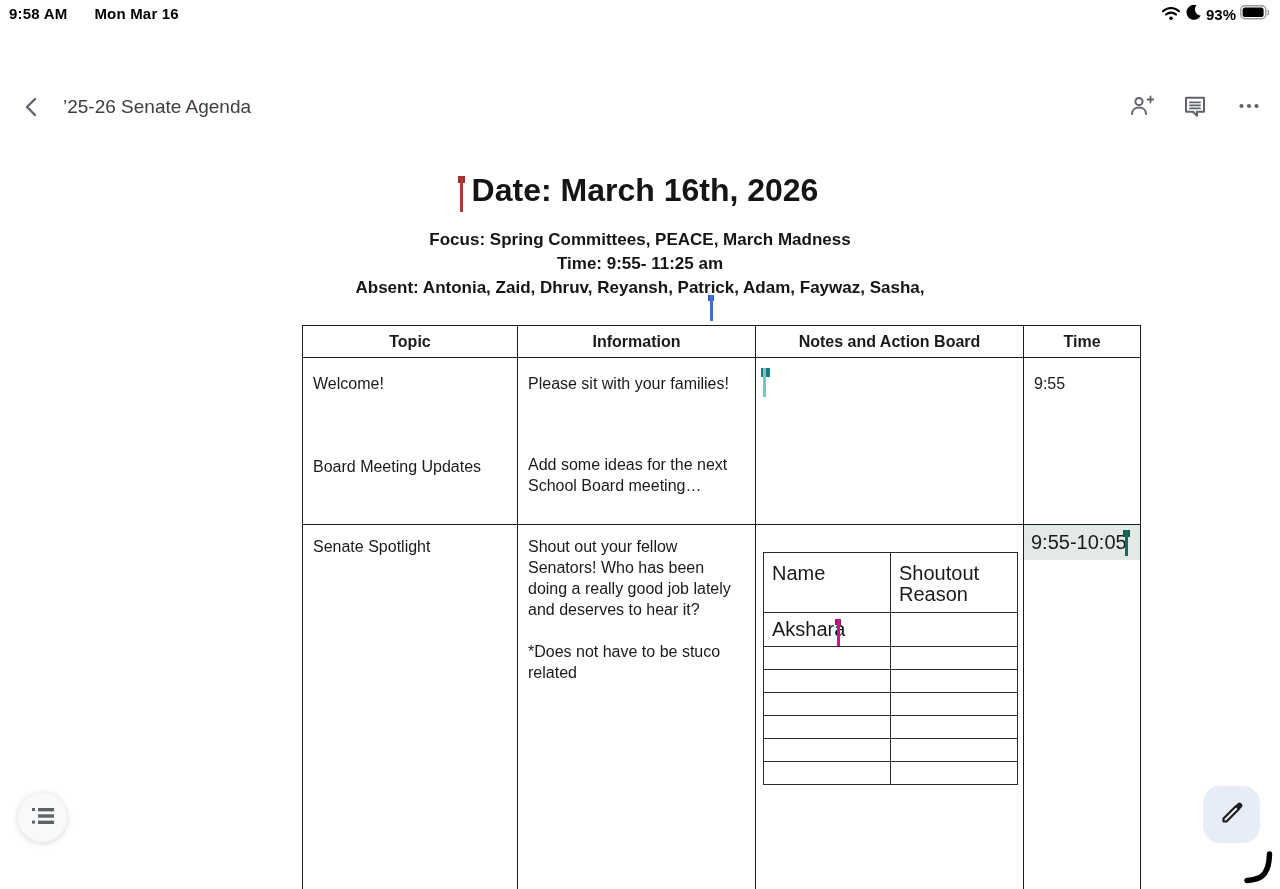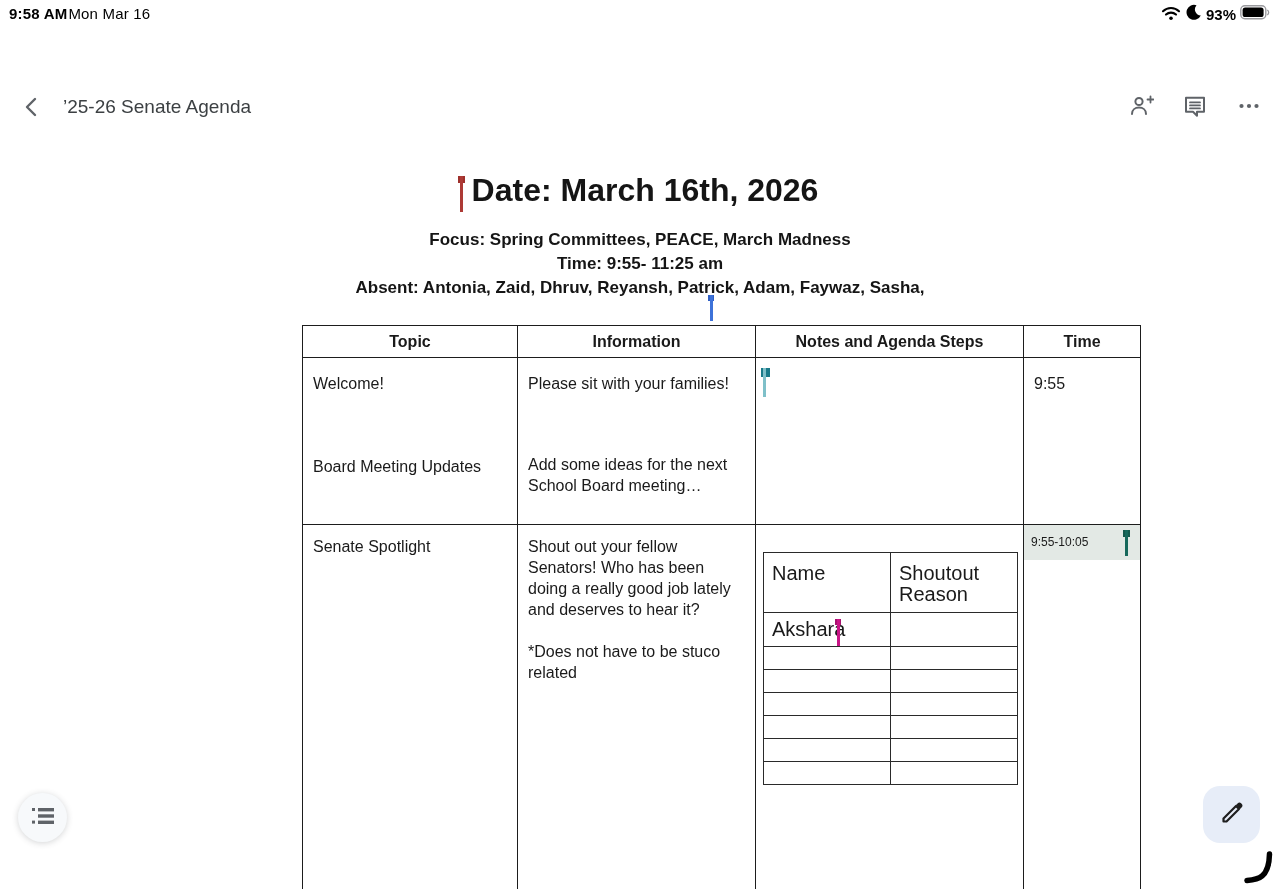--- a/index.html
+++ b/index.html
@@ -9,7 +9,7 @@
   
   #status-bar { position:absolute; left:0; top:0; width:1280px; height:28px; }
   .sb-left { position:absolute; left:9px; top:5px; font-size:15px; font-weight:700; color:#000; letter-spacing:.2px; }
-  .sb-left .sb-date { font-weight:400; margin-left:1px; }
+  .sb-left .sb-date { font-weight:700; margin-left:27px; }
   .sb-right { position:absolute; right:10px; top:4px; display:flex; align-items:center; gap:4px; }
   .sb-batt-pct { font-size:15px; font-weight:600; color:#000; }
 

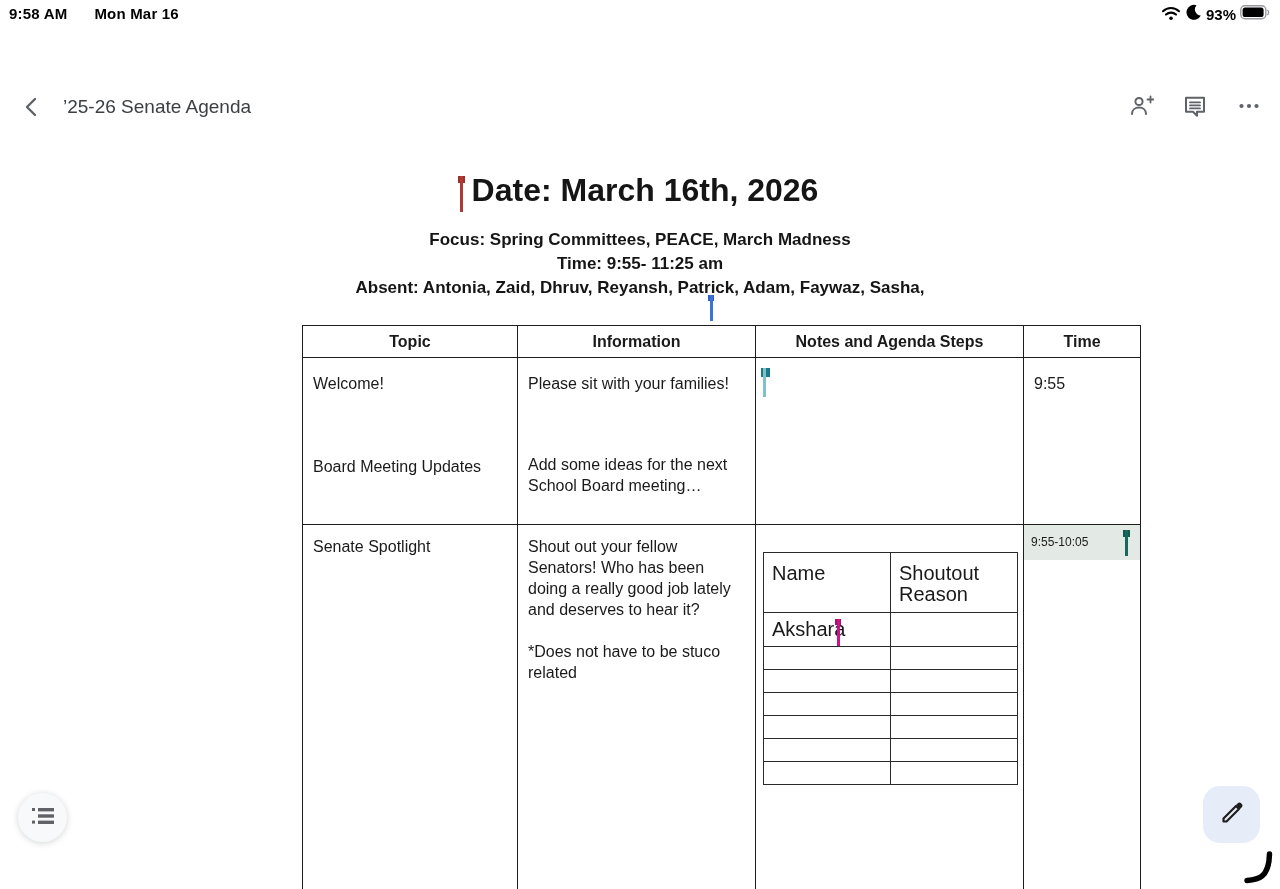--- a/index.html
+++ b/index.html
@@ -155,7 +155,7 @@
       <tr>
     <th>Topic</th>
     <th>Information</th>
-    <th>Notes and Agenda Steps</th>
+    <th>Notes and Action Board</th>
     <th>Time</th>
   </tr>
   <tr class="row1">

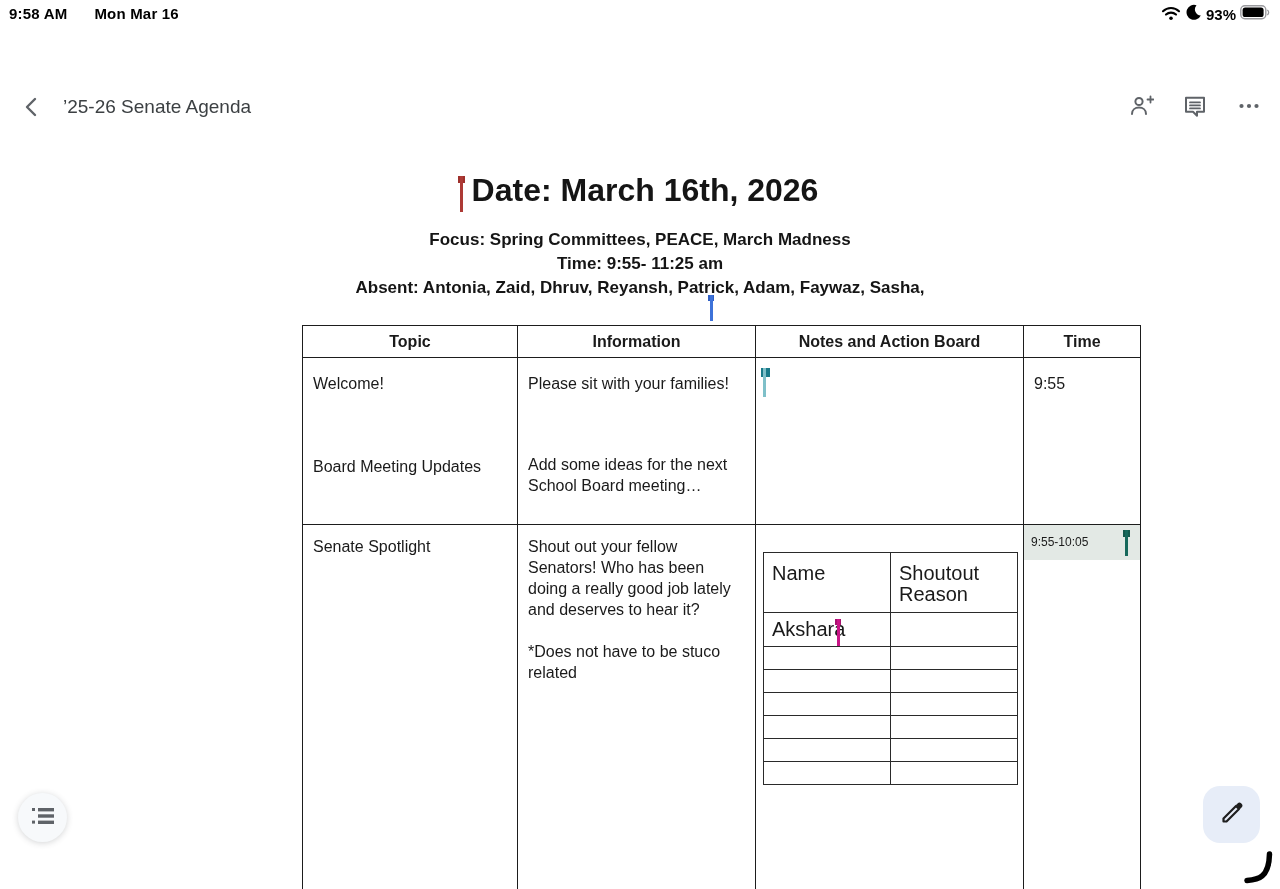--- a/index.html
+++ b/index.html
@@ -47,7 +47,7 @@
   .para2-info2 { margin-top:21px; }
   .notes-cell { position:relative; padding:0; }
   .time-cell2 { padding:0; position:relative; }
-  .time-hl { position:relative; width:100%; height:35px; background:#e3e9e5; line-height:35px; padding-left:7px; font-size:12px; }
+  .time-hl { position:relative; width:100%; height:35px; background:#e3e9e5; line-height:35px; padding-left:7px; font-size:20px; }
 
   
   #shoutout-table { border-collapse:collapse; table-layout:fixed; margin:27px 0 15px 7px; width:253px; font-size:20px; }

